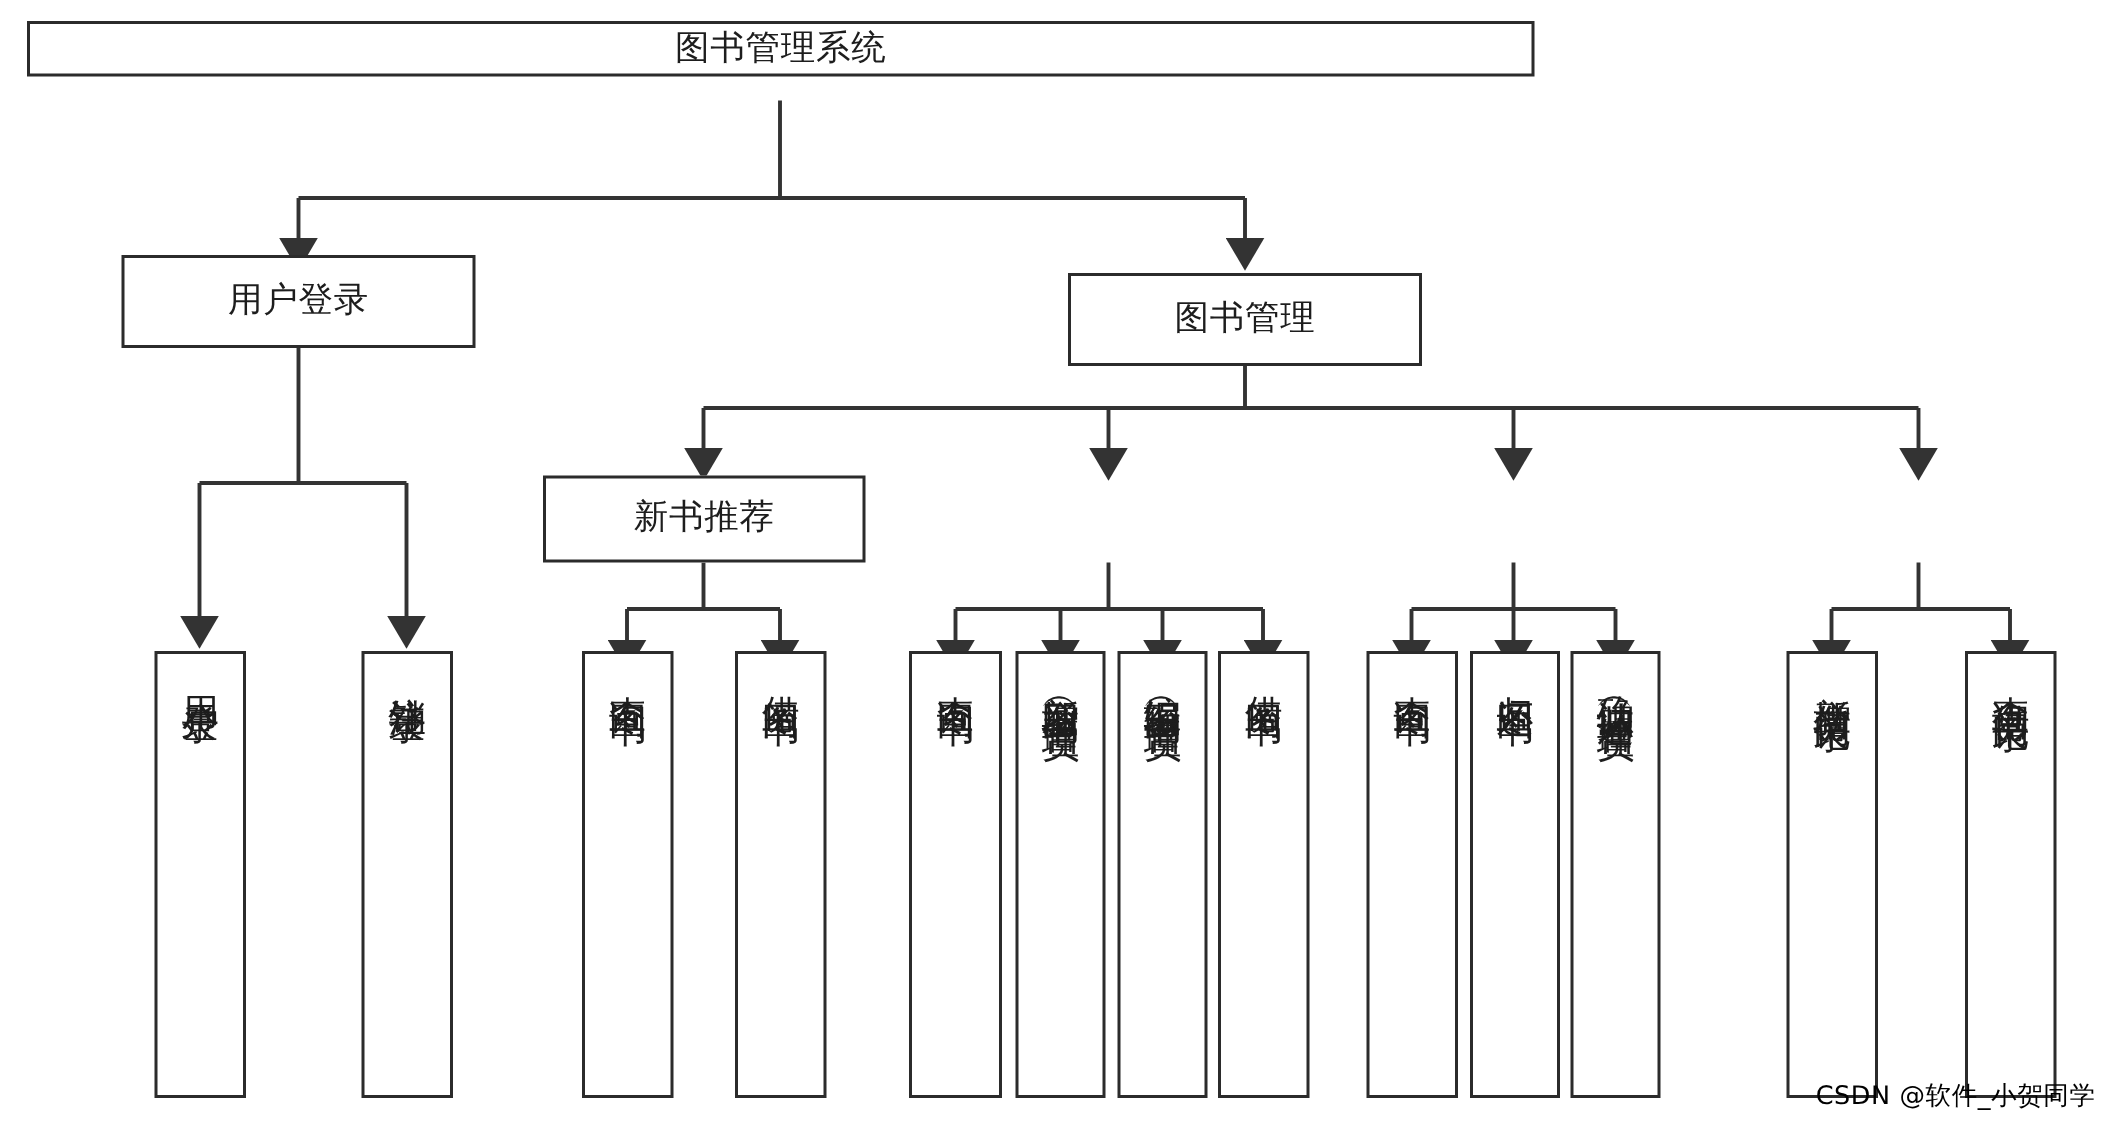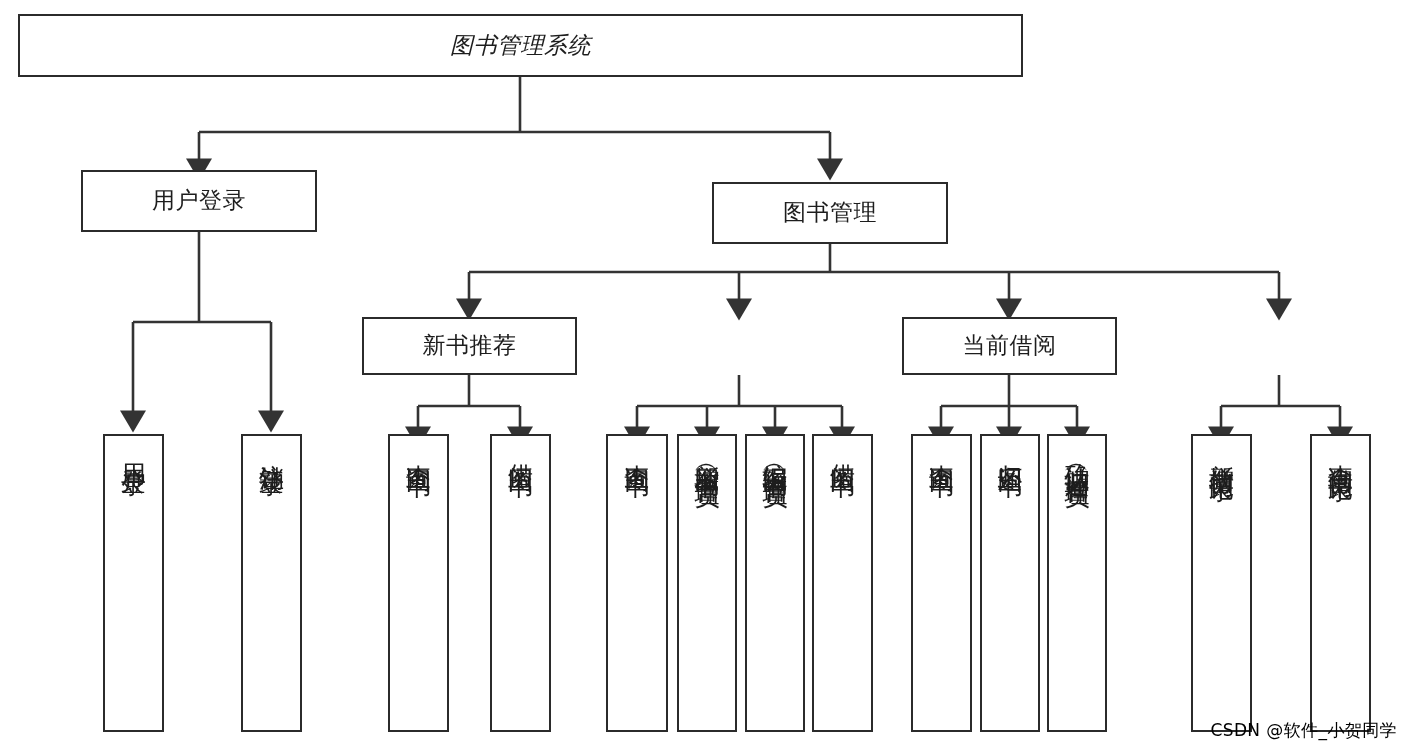--- a/index.html
+++ b/index.html
@@ -135,7 +135,7 @@
     <path d="M1340,406 L1340,428" stroke="#333333" stroke-width="2.6" fill="none" marker-end="url(#arrowhead)"></path>
   </svg>
 
-  <div class="node horiz root" style="left:18px; top:14px; width:1005px; height:63px;font-style:italic;">
+  <div class="node horiz root" style="left:18px; top:14px; width:1005px; height:37px;">
     <span class="node-label">图书管理系统</span>
   </div>
 

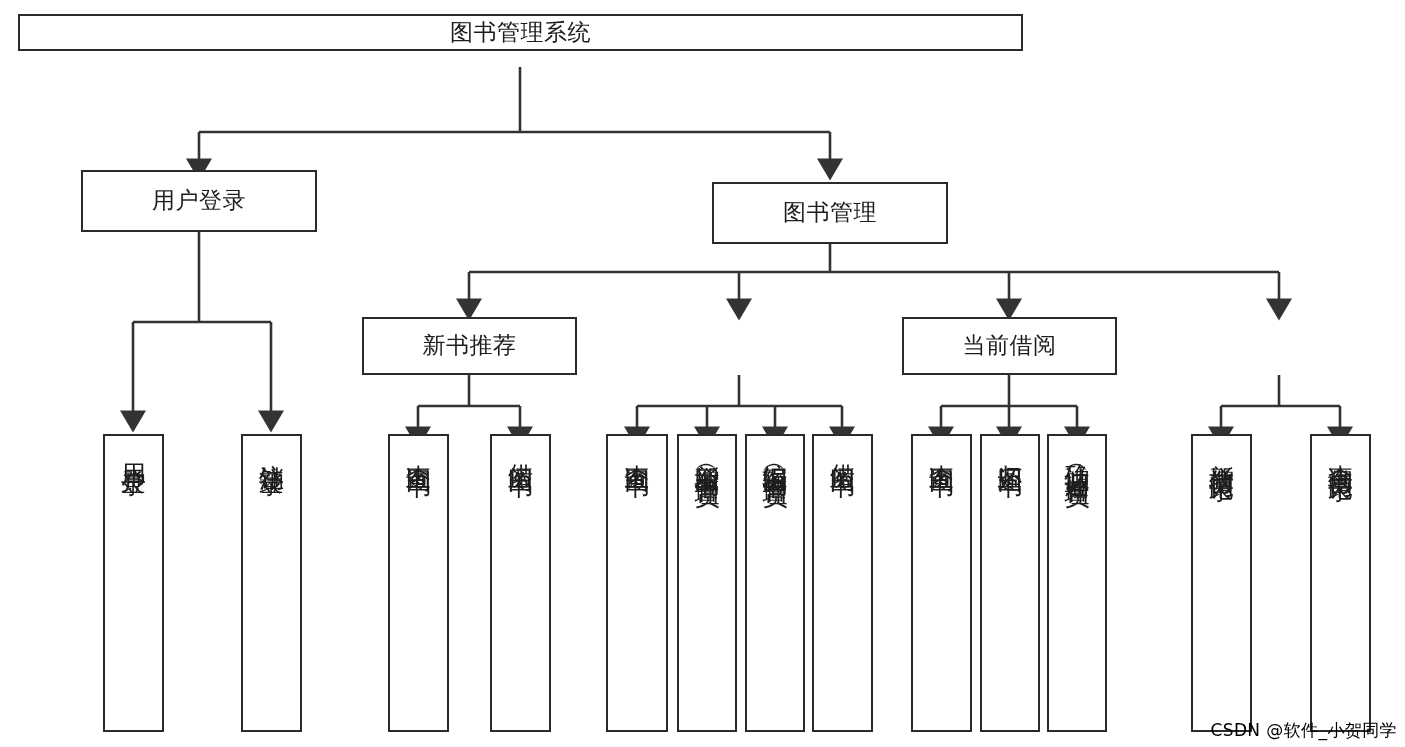--- a/index.html
+++ b/index.html
@@ -152,9 +152,6 @@
   </div>
 
 
-  <div class="node horiz" style="left:902px; top:317px; width:215px; height:58px;">
-    <span class="node-label">当前借阅</span>
-  </div>
 
 
   <div class="node vert" style="left:103px; top:434px; width:61px; height:298px;">

